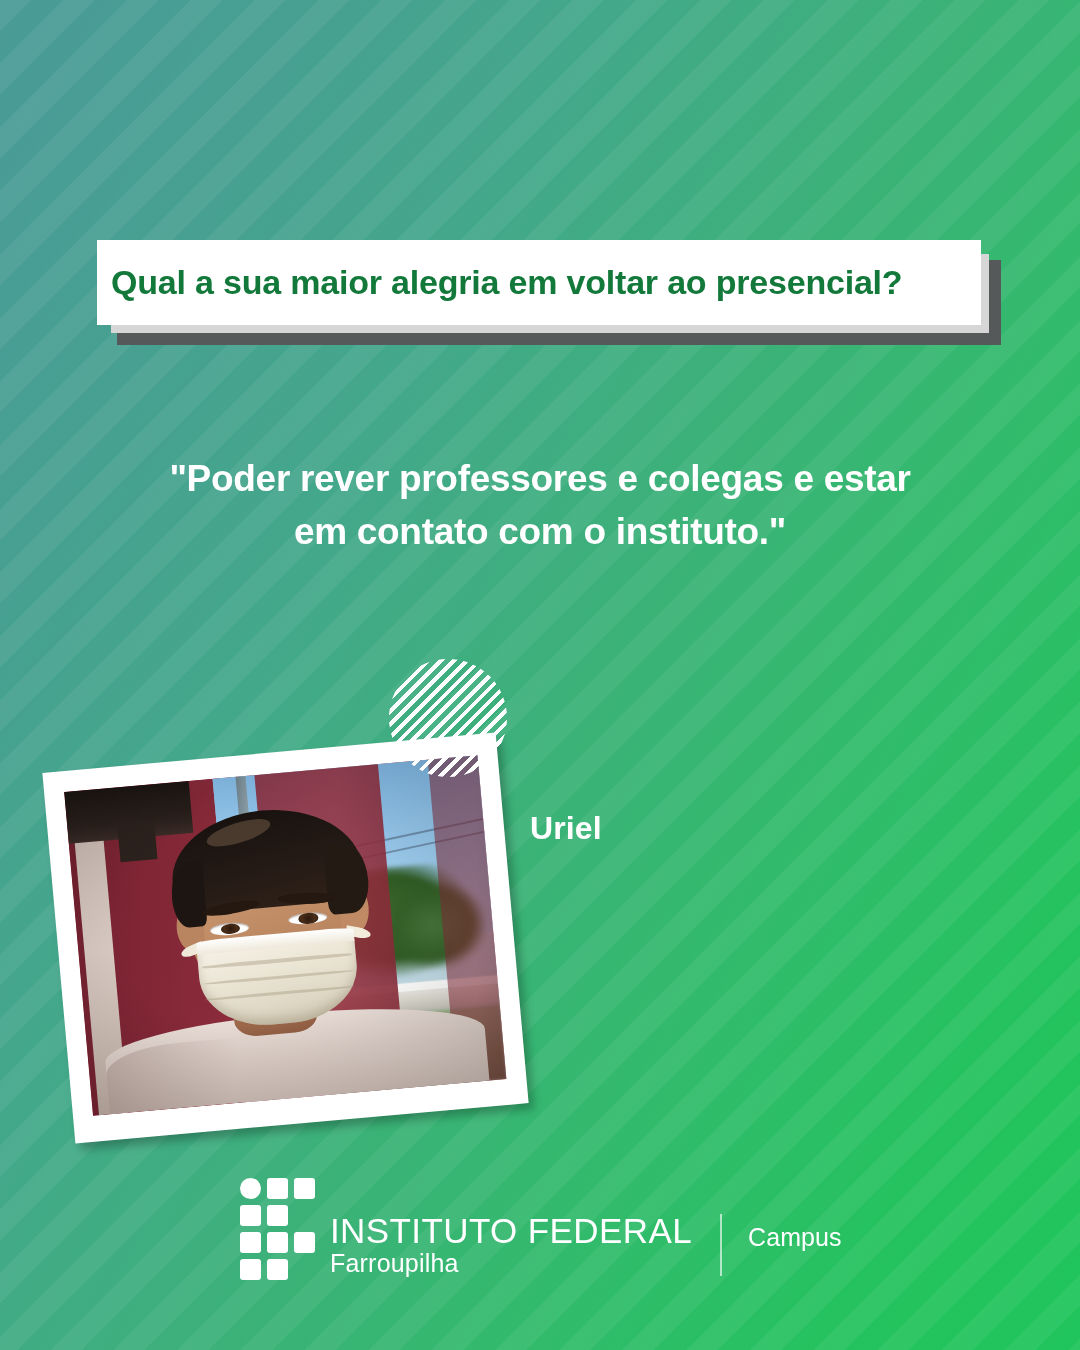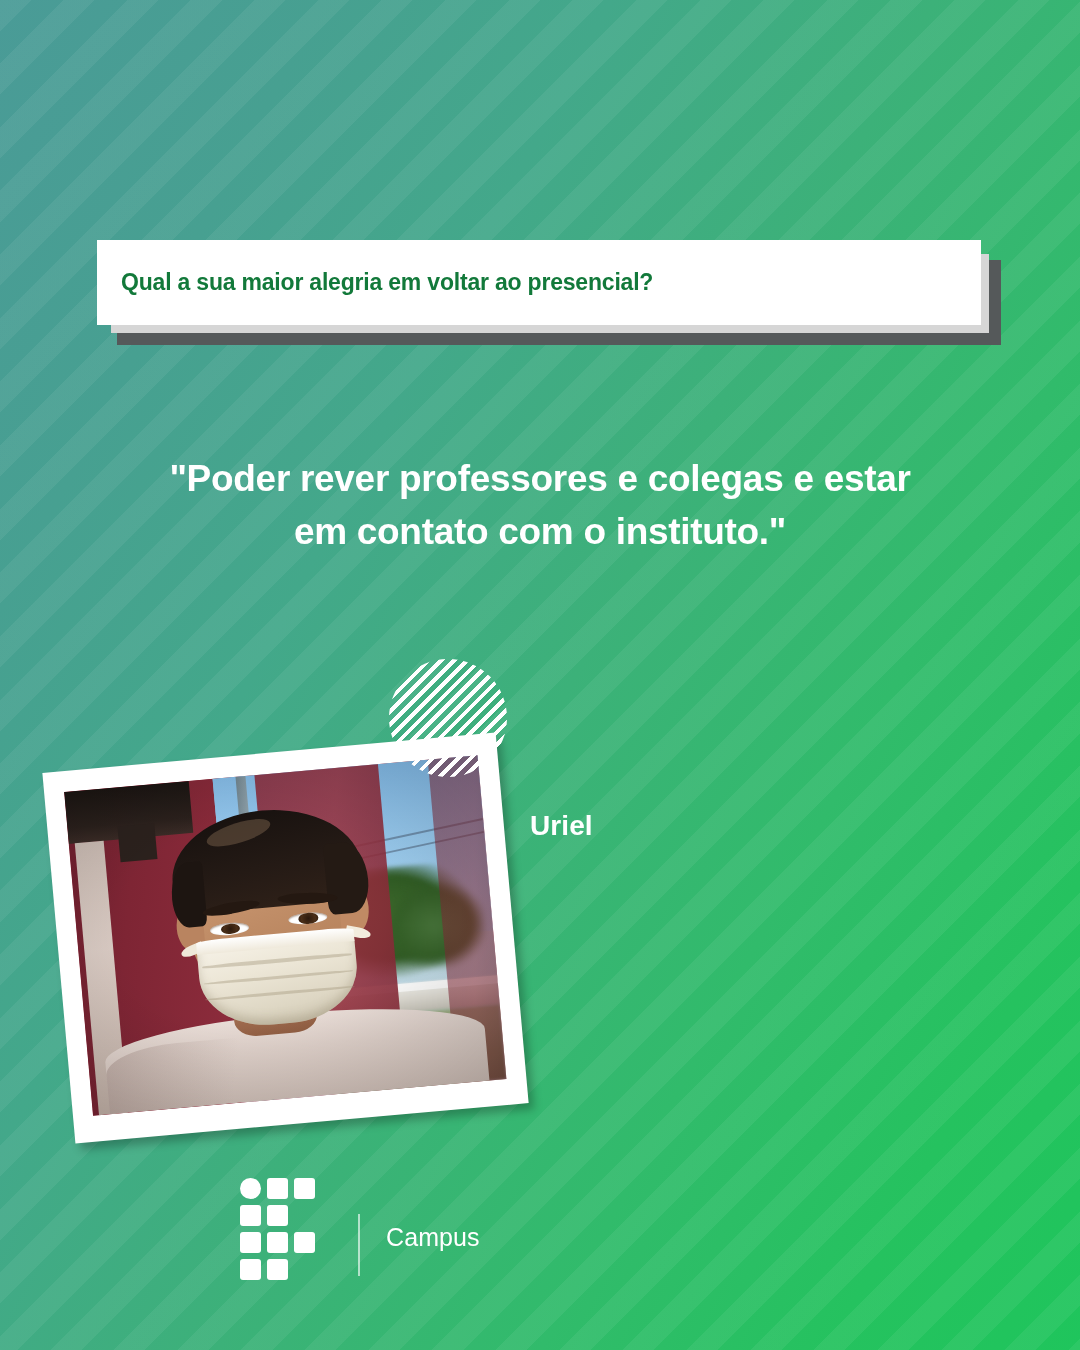--- a/index.html
+++ b/index.html
@@ -59,10 +59,10 @@
   }
   #heading-text {
     color:#12793a;
-    font-size:23px;
+    font-size:34px;
     font-weight:bold;
     letter-spacing:-0.2px;
-    padding-left:24px;
+    padding-left:14px;
     white-space:nowrap;
   }
 

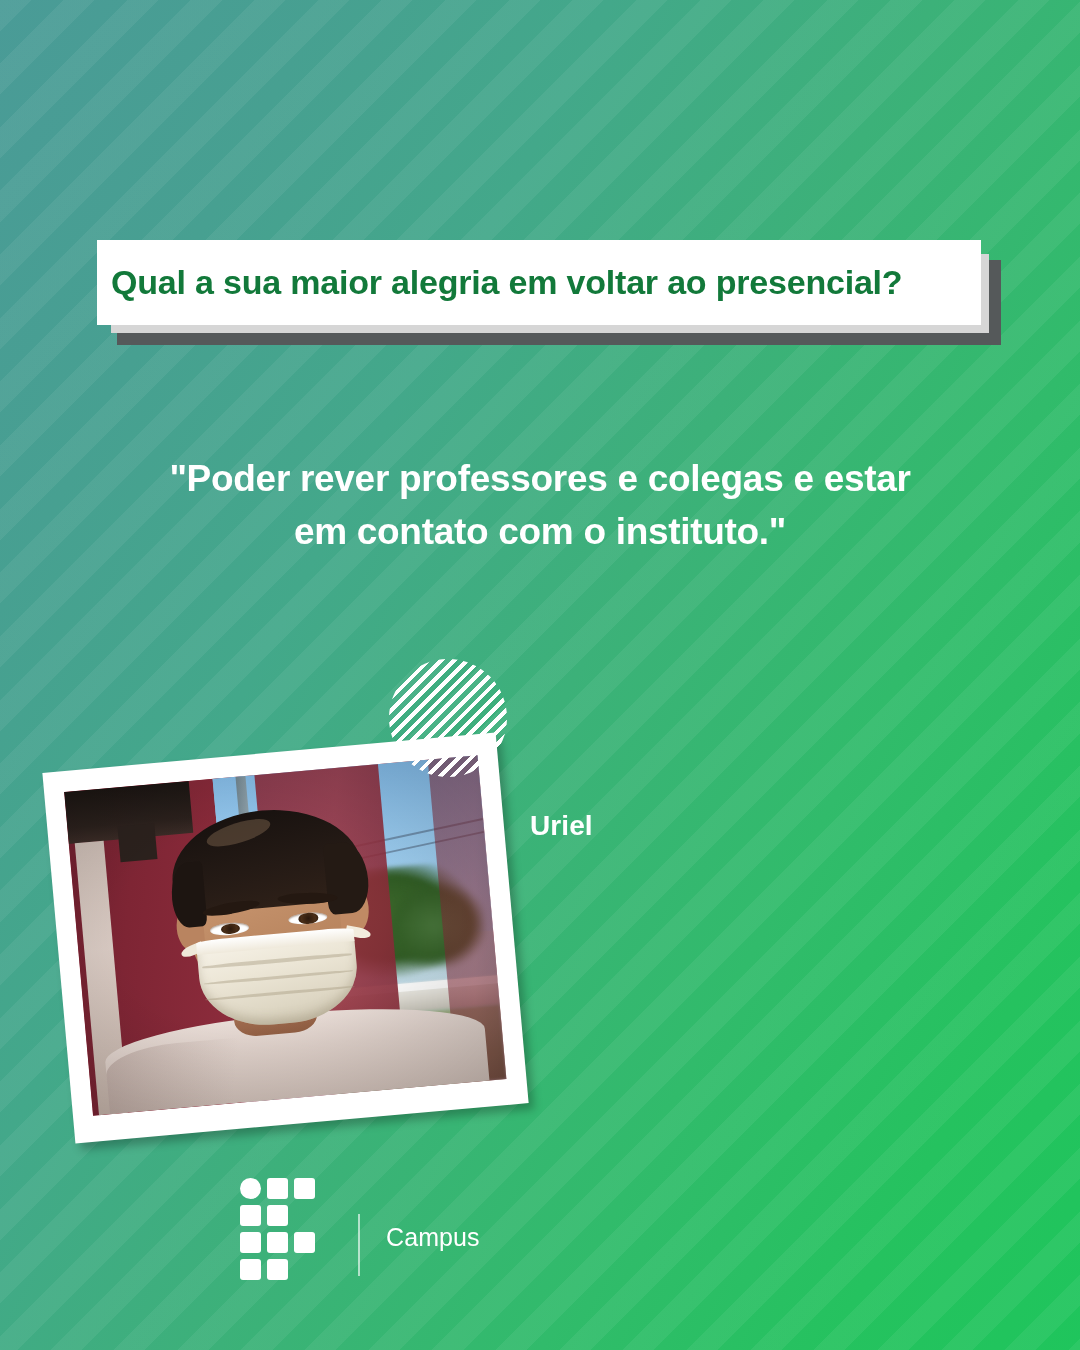--- a/index.html
+++ b/index.html
@@ -322,7 +322,7 @@
     position:absolute;
     left:530px; top:807px;
     color:#ffffff;
-    font-size:28px;
+    font-size:32px;
     font-weight:bold;
     line-height:1.36;
     letter-spacing:0.1px;

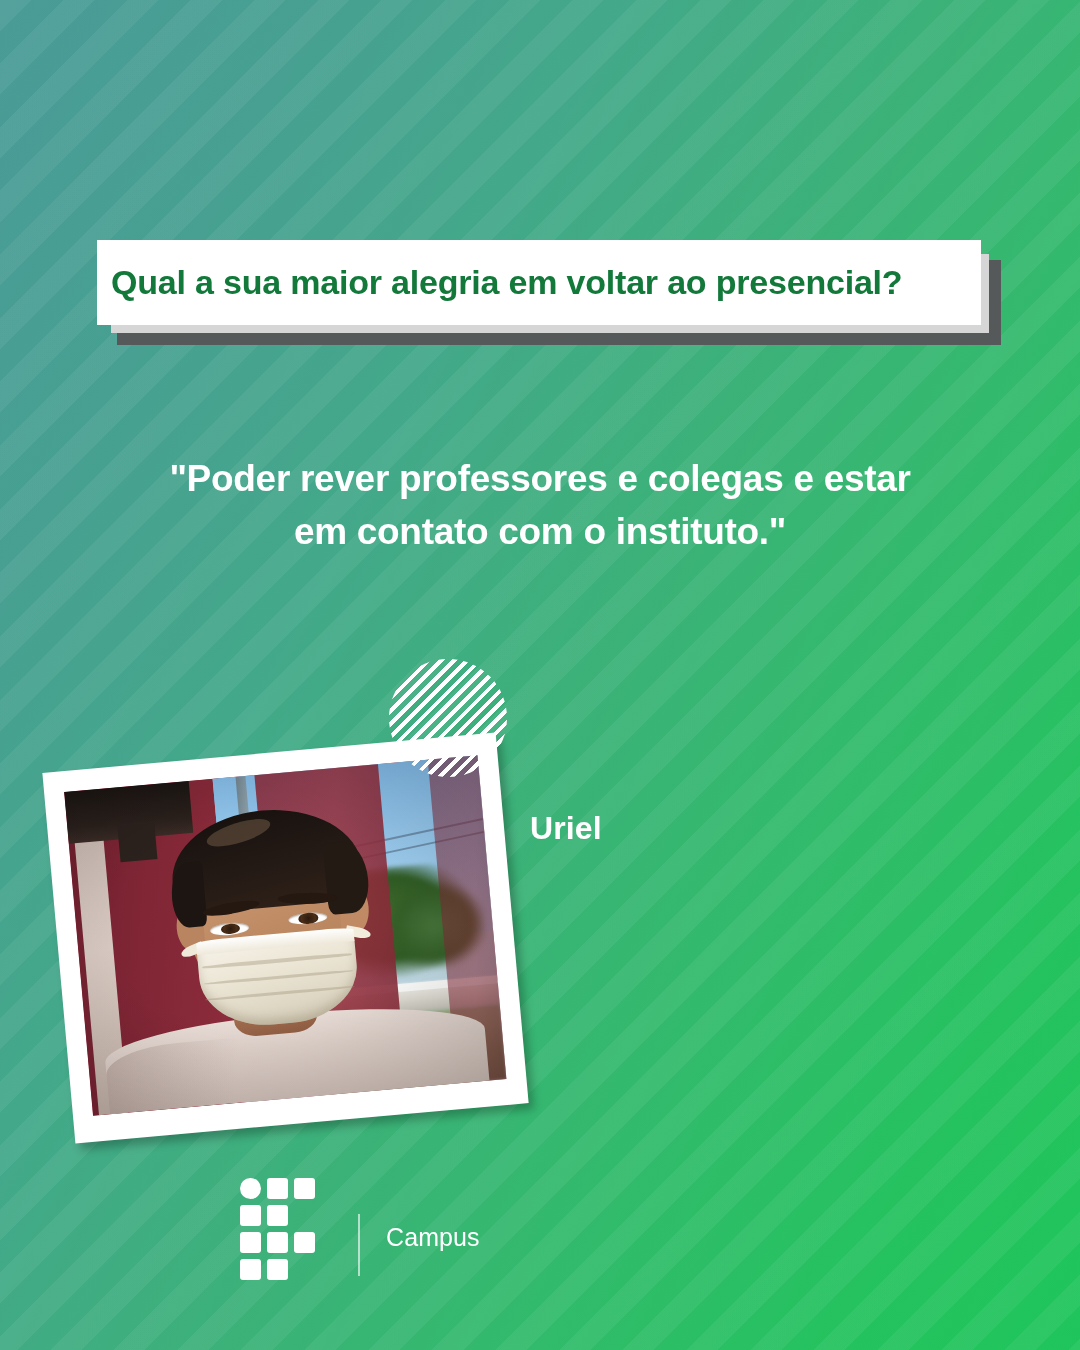--- a/index.html
+++ b/index.html
@@ -473,6 +473,10 @@
         <div class="lm" style="left: 27px; top: 81px; width: 21px; height: 21px; background: rgb(255, 255, 255);"></div>
       </div>
 
+    <div id="logo-words">
+      <span id="logo-line1">INSTITUTO FEDERAL</span>
+      <span id="logo-line2">Farroupilha</span>
+    </div>
 
     <div id="logo-divider"></div>
 

